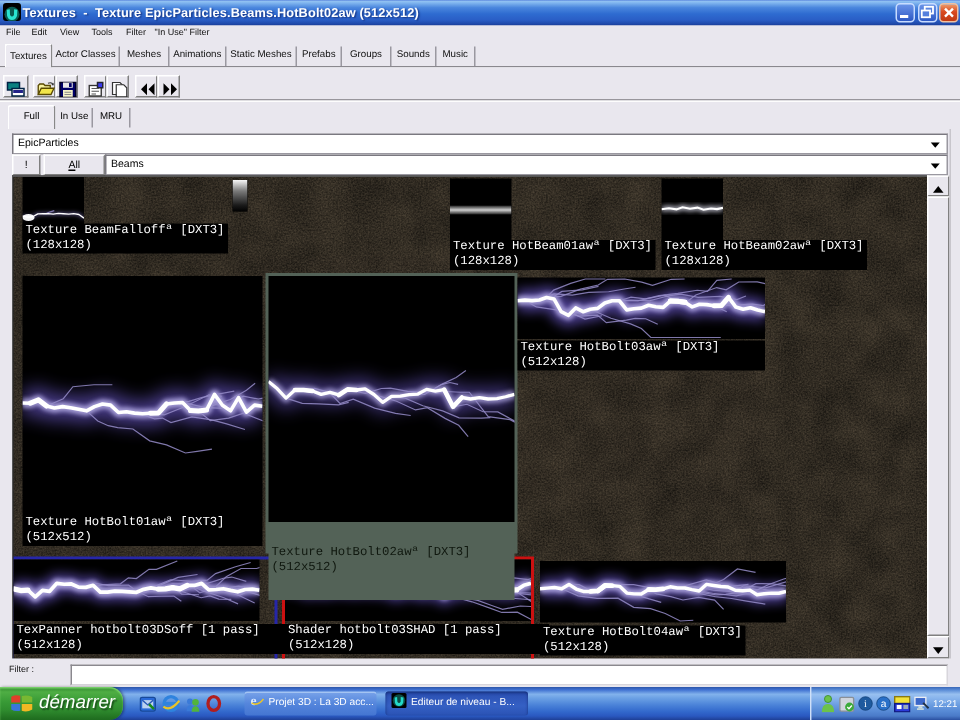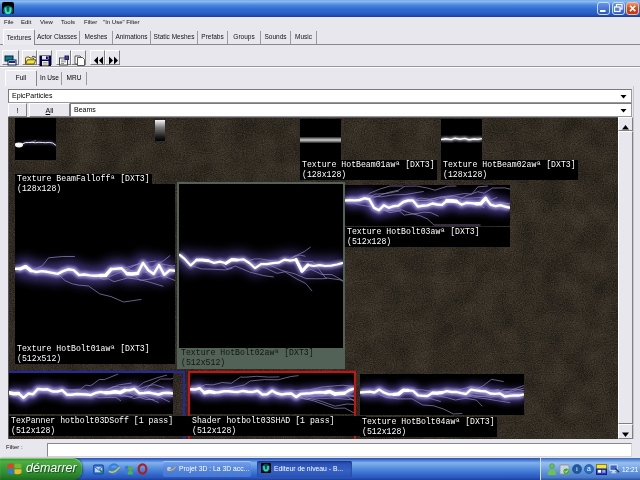--- a/index.html
+++ b/index.html
@@ -14,6 +14,7 @@
           <path d="M2.5 3.5 L4.5 3.2 L4.7 7 Q6 9 7.3 7 L7.4 3.2 L9.6 3.5 L9.4 7.5 Q8.5 10.3 6 10.3 Q3.4 10.3 2.7 7.5 Z" fill="#2ae4d0"></path>
         </svg>
  </div>
+ <div class="abs" style="left:15px;top:3px;font-size:8.5px;font-weight:bold;color:#fff;text-shadow:1px 1px 1px #1a3a8a;letter-spacing:0.1px">Textures&nbsp;&nbsp;-&nbsp;&nbsp;Texture EpicParticles.Beams.HotBolt02aw (512x512)</div>
  <div class="abs" style="left:597px;top:2px;width:13px;height:13px;border-radius:3px;background:linear-gradient(180deg,#6a93e8,#2d59c4);border:1px solid #c8dcff;">
         <svg width="11" height="11" style="display:block">
           <rect x="2" y="7" width="5.5" height="2" fill="#fff"></rect>

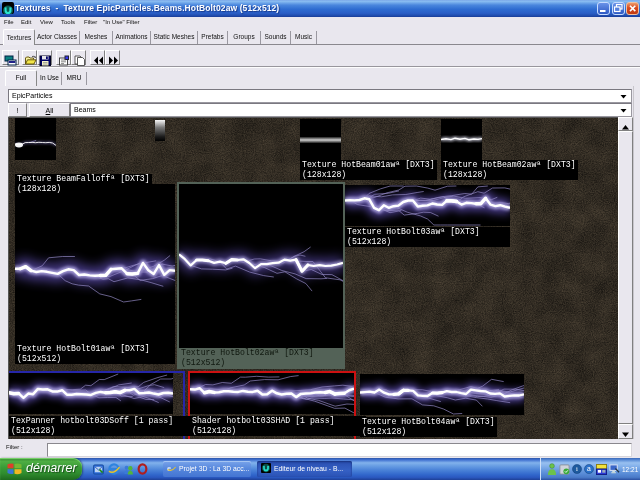--- a/index.html
+++ b/index.html
@@ -162,7 +162,7 @@
           <path d="M0.0 26.0 L3.4 26.8 L6.8 26.5 L10.2 24.6 L13.7 24.5 L17.1 24.4 L20.5 24.7 L23.9 24.3 L27.3 24.5 L30.8 24.7 L34.2 24.4 L37.6 25.0 L41.0 27.4" fill="none" stroke="#ffffff" stroke-width="0.9" stroke-linejoin="round"></path>
         </svg>
       </div>
-      <div class="abs" style="left:6px;top:56px;background:#000;color:#fff;font-family:'Liberation Mono',monospace;font-size:8.2px;line-height:10px;white-space:pre;padding:0 2px;z-index:3">Texture BeamFalloffª [DXT3]<br>(128x128)</div>
+      <div class="abs" style="left:6px;top:31px;background:#000;color:#fff;font-family:'Liberation Mono',monospace;font-size:8.2px;line-height:10px;white-space:pre;padding:0 2px;z-index:3">Texture BeamFalloffª [DXT3]<br>(128x128)</div>
       <div class="abs" style="left:146px;top:2px;z-index:2;font-size:0">
         <svg width="10" height="21" style="display:block;background:#000">
           <rect width="10" height="21" fill="url(#dgg)"></rect>

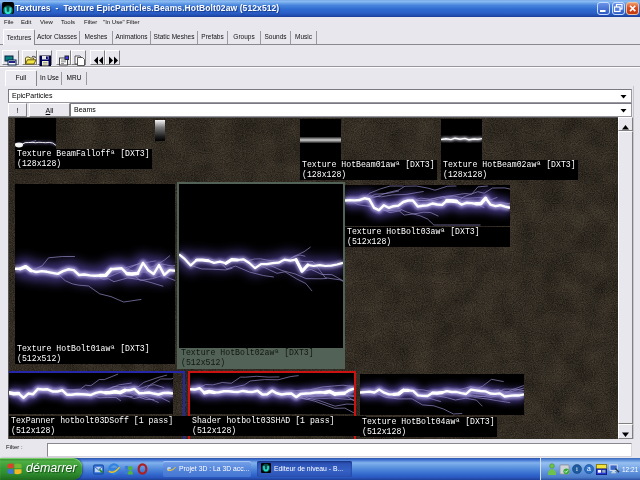--- a/index.html
+++ b/index.html
@@ -255,7 +255,7 @@
           <path d="M46.9 79.3 L52.7 75.6 L58.6 76.0" fill="none" stroke="#ffffff" stroke-width="3.08" stroke-linejoin="round" stroke-linecap="round"></path>
         </svg>
       </div>
-      <div class="abs" style="left:170px;top:230px;width:164px;background:#536257;color:#10180f;font-family:'Liberation Mono',monospace;font-size:8.2px;line-height:10px;white-space:pre;padding:0 2px;z-index:3">Texture HotBolt02awª [DXT3]<br>(512x512)</div>
+      <div class="abs" style="left:170px;top:230px;width:164px;background:#536257;color:#10180f;font-family:'Liberation Mono',monospace;font-size:8.2px;line-height:10px;white-space:pre;padding:16px 2px;z-index:3">Texture HotBolt02awª [DXT3]<br>(512x512)</div>
       <div class="abs" style="left:336px;top:67px;z-index:2;font-size:0">
         <svg width="165" height="41" style="display:block;background:#000" viewBox="0 0 165 41">
           <defs>

